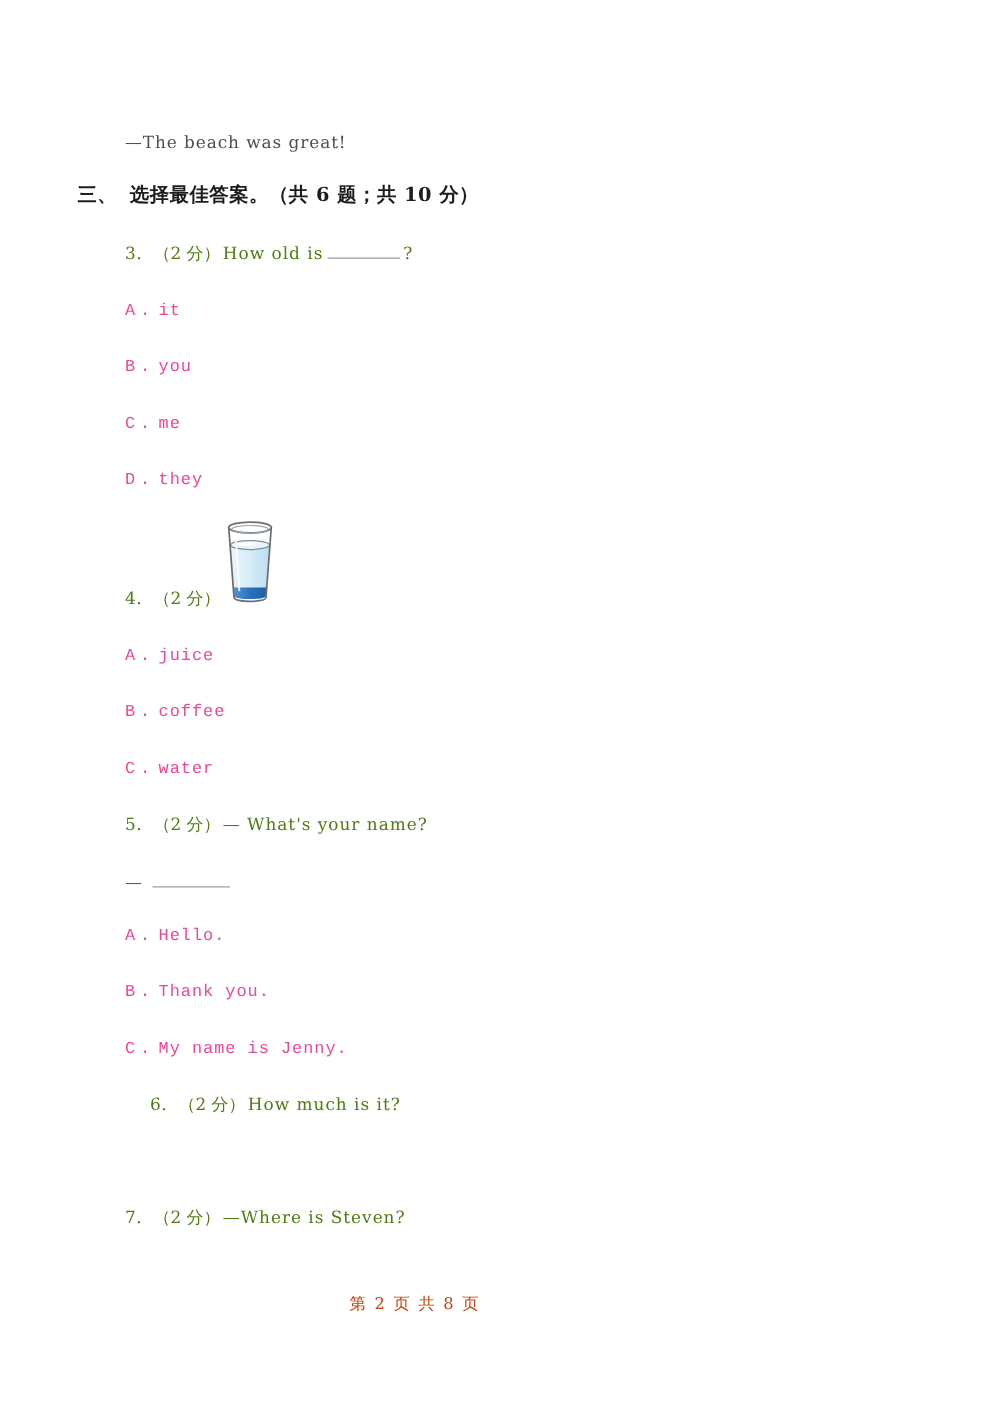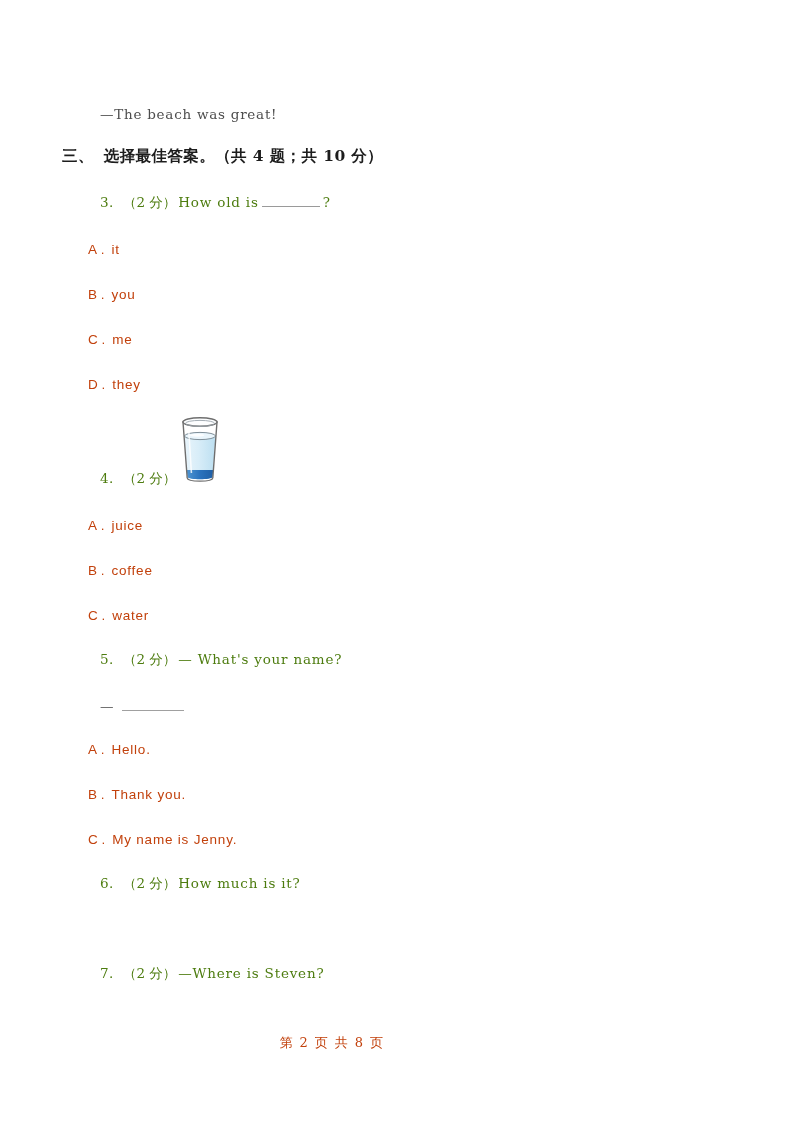--- a/index.html
+++ b/index.html
@@ -151,7 +151,7 @@
   <div class="line carryover en">—The beach was great!</div>
 
   <div class="section-heading">
-    <span class="sec-num">三、</span><span class="sec-title">选择最佳答案。</span><span class="sec-meta">（共 4 题；共 10 分）</span>
+    <span class="sec-num">三、</span><span class="sec-title">选择最佳答案。</span><span class="sec-meta">（共 6 题；共 10 分）</span>
   </div>
 
   <div class="qstem" style="top:194px;">

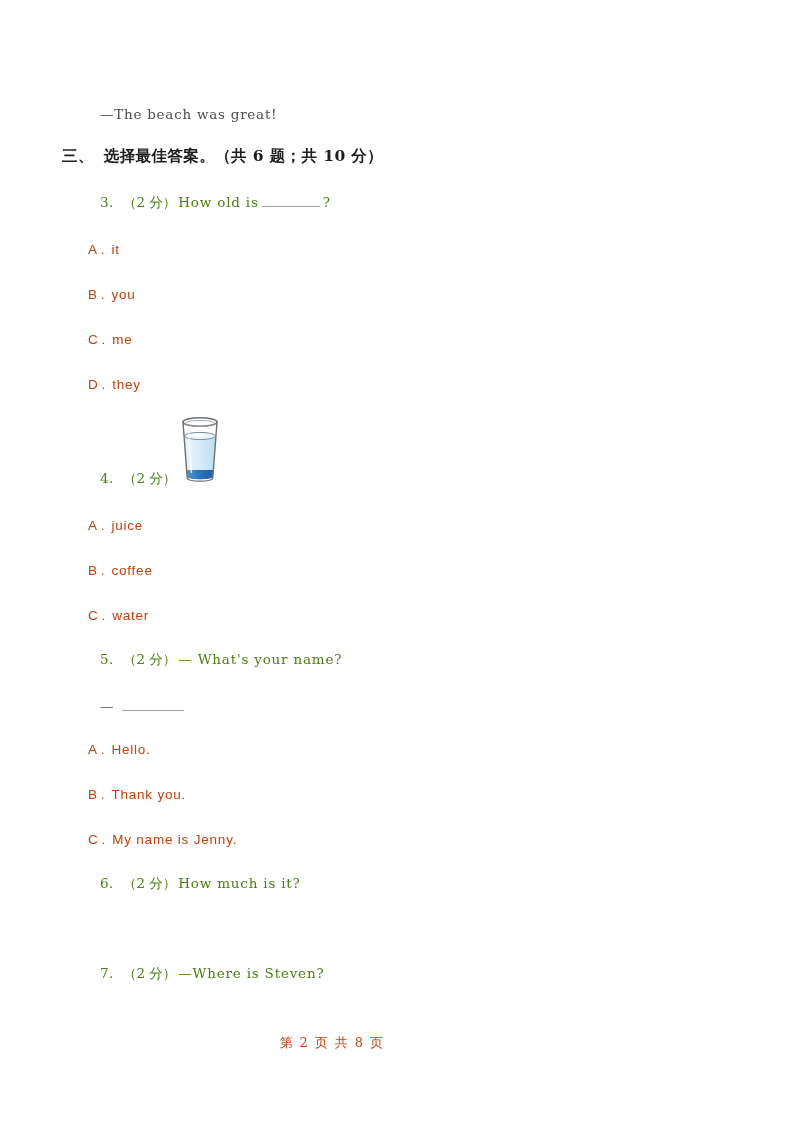--- a/index.html
+++ b/index.html
@@ -78,11 +78,11 @@
   
   .opt {
     position: absolute;
-    left: 88px;
-    white-space: nowrap;
-    font-family: Liberation Sans, sans-serif;
-    font-size: 13.5px;
-    color: #c2410c;
+    left: 100px;
+    white-space: nowrap;
+    font-family: Liberation Mono, monospace;
+    font-size: 13.5px;
+    color: #ec4899;
     letter-spacing: 0.8px;
   }
   .opt .olabel { margin-right: 3px; }

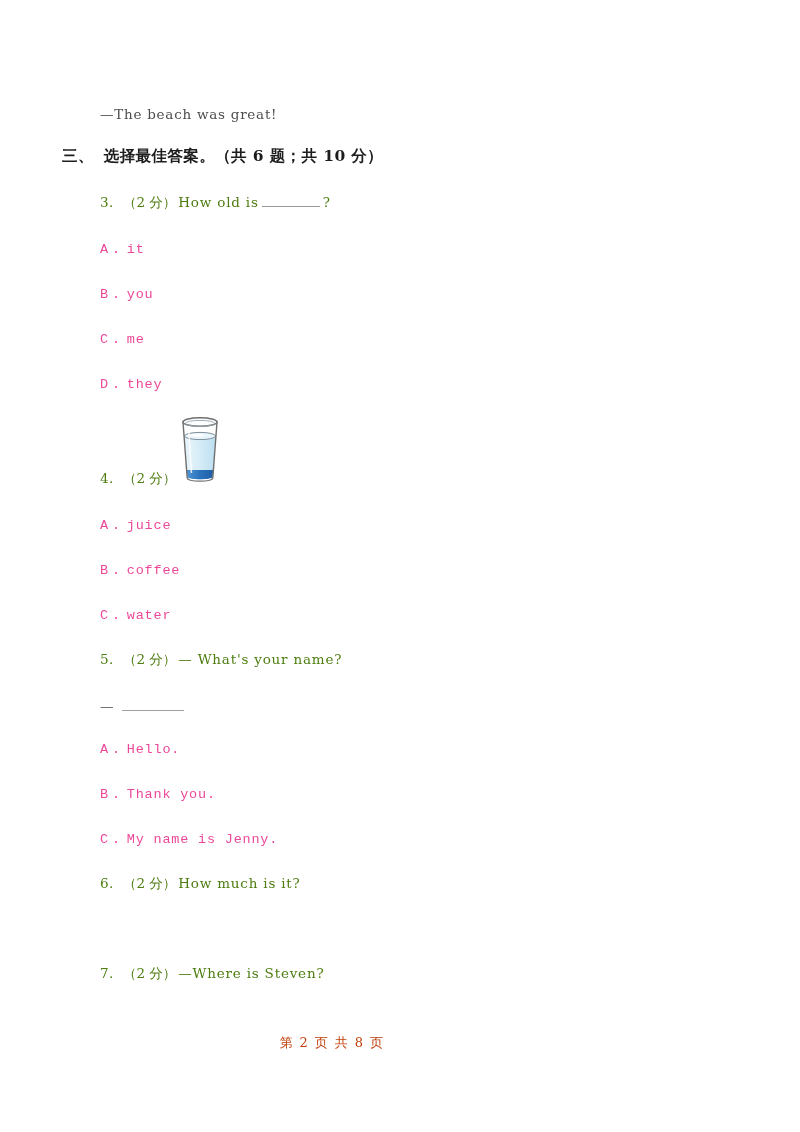--- a/index.html
+++ b/index.html
@@ -236,7 +236,7 @@
     <span class="olabel">C</span><span class="odot">.</span><span>My name is Jenny.</span>
   </div>
 
-  <div class="qstem" style="top:875px;">
+  <div class="qstem" style="top:875px;margin-left:20px;">
     <span class="qnum">6.</span><span class="qscore">（2 分）</span><span class="qtext">How much is it?</span>
   </div>
 

